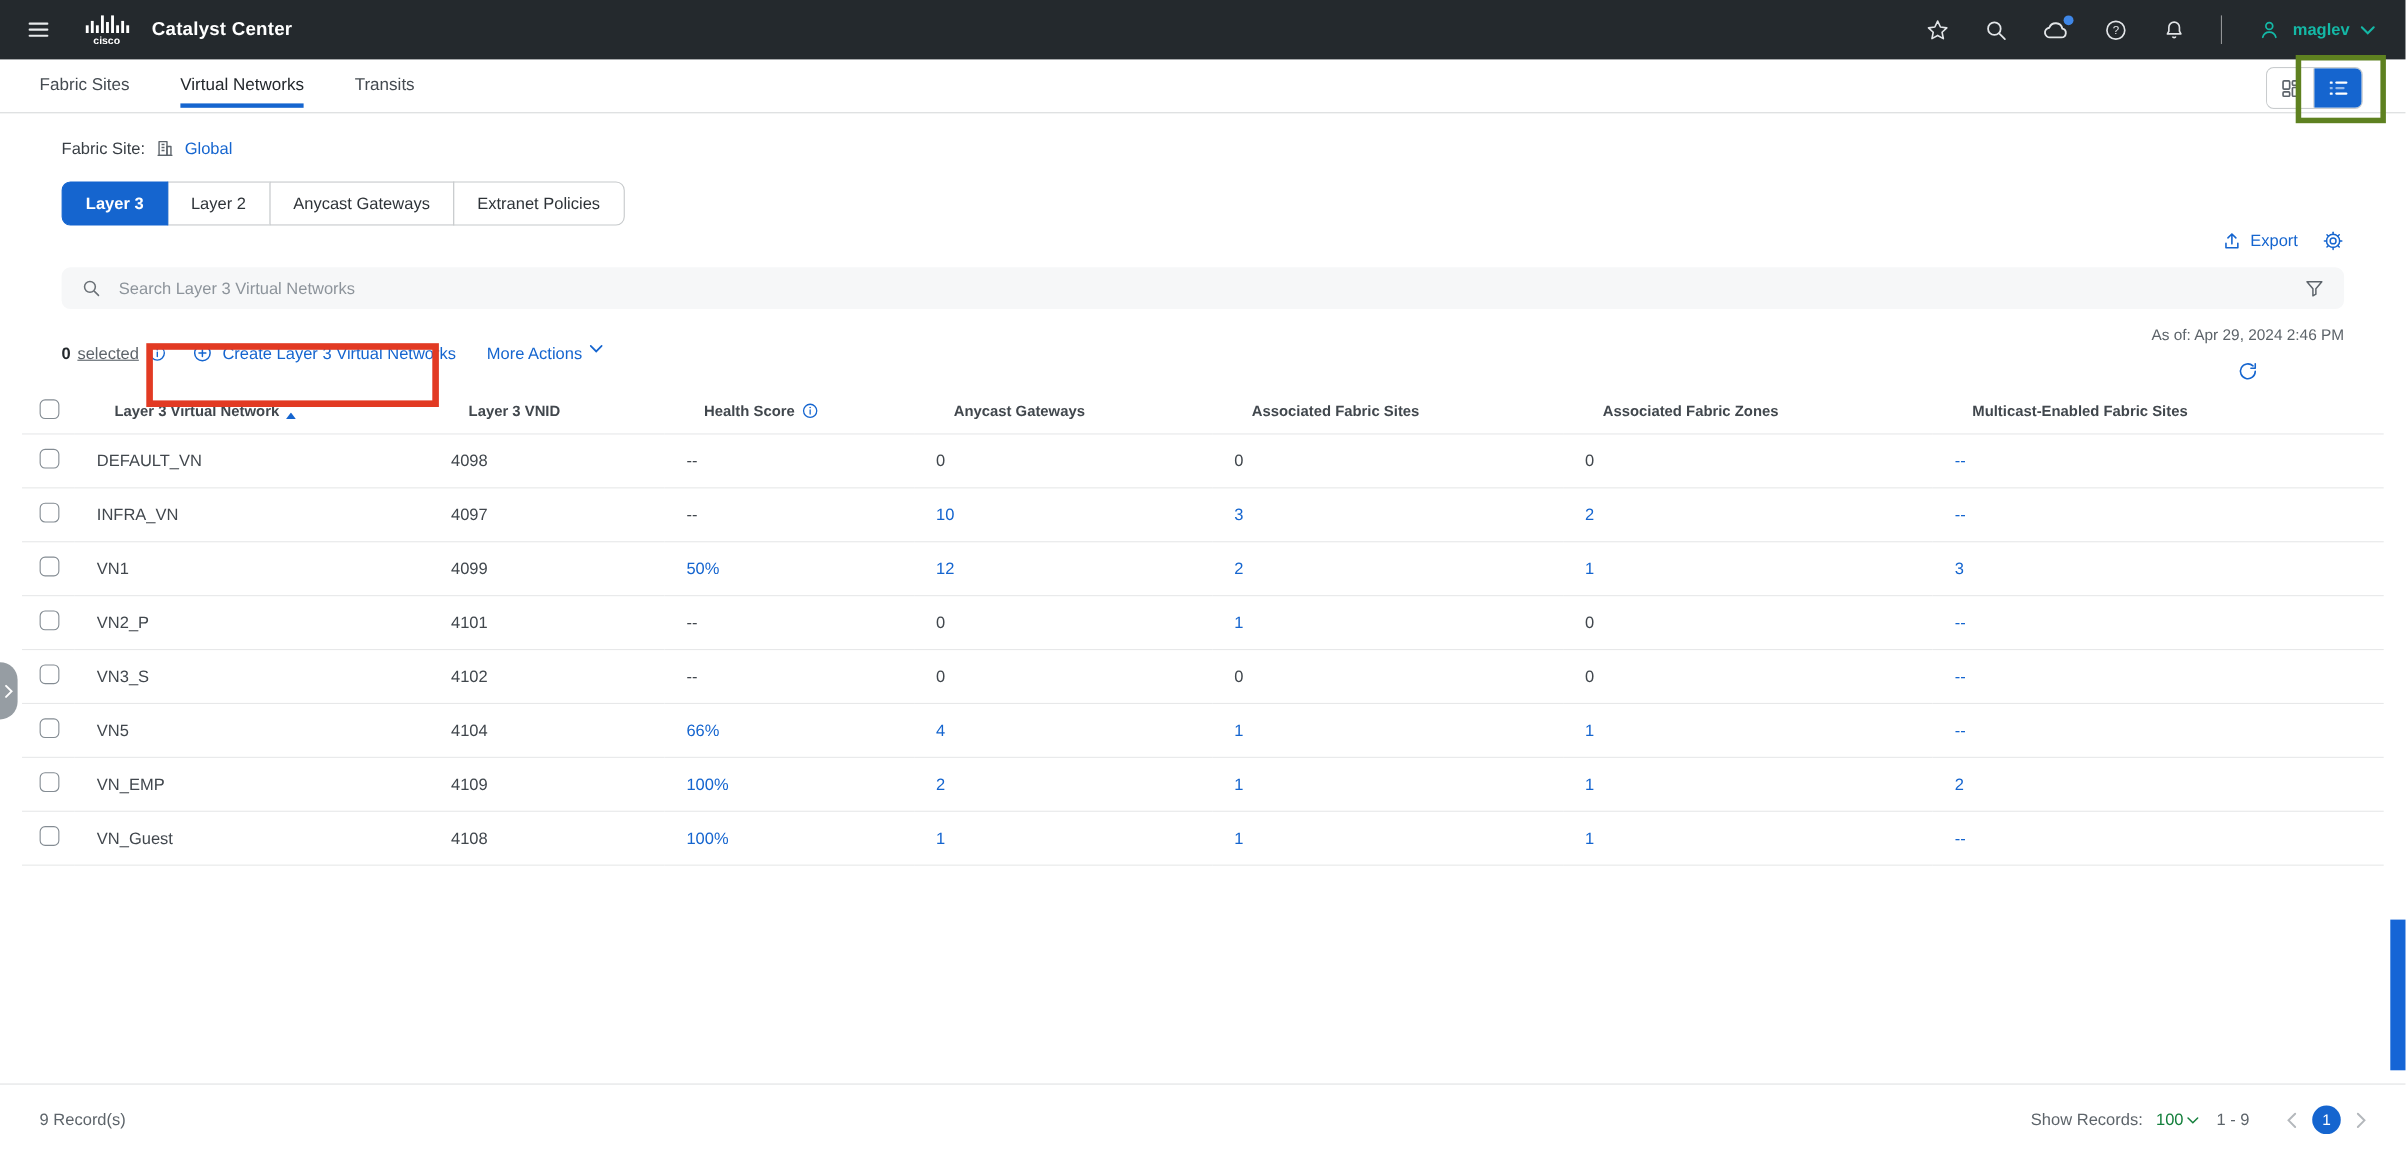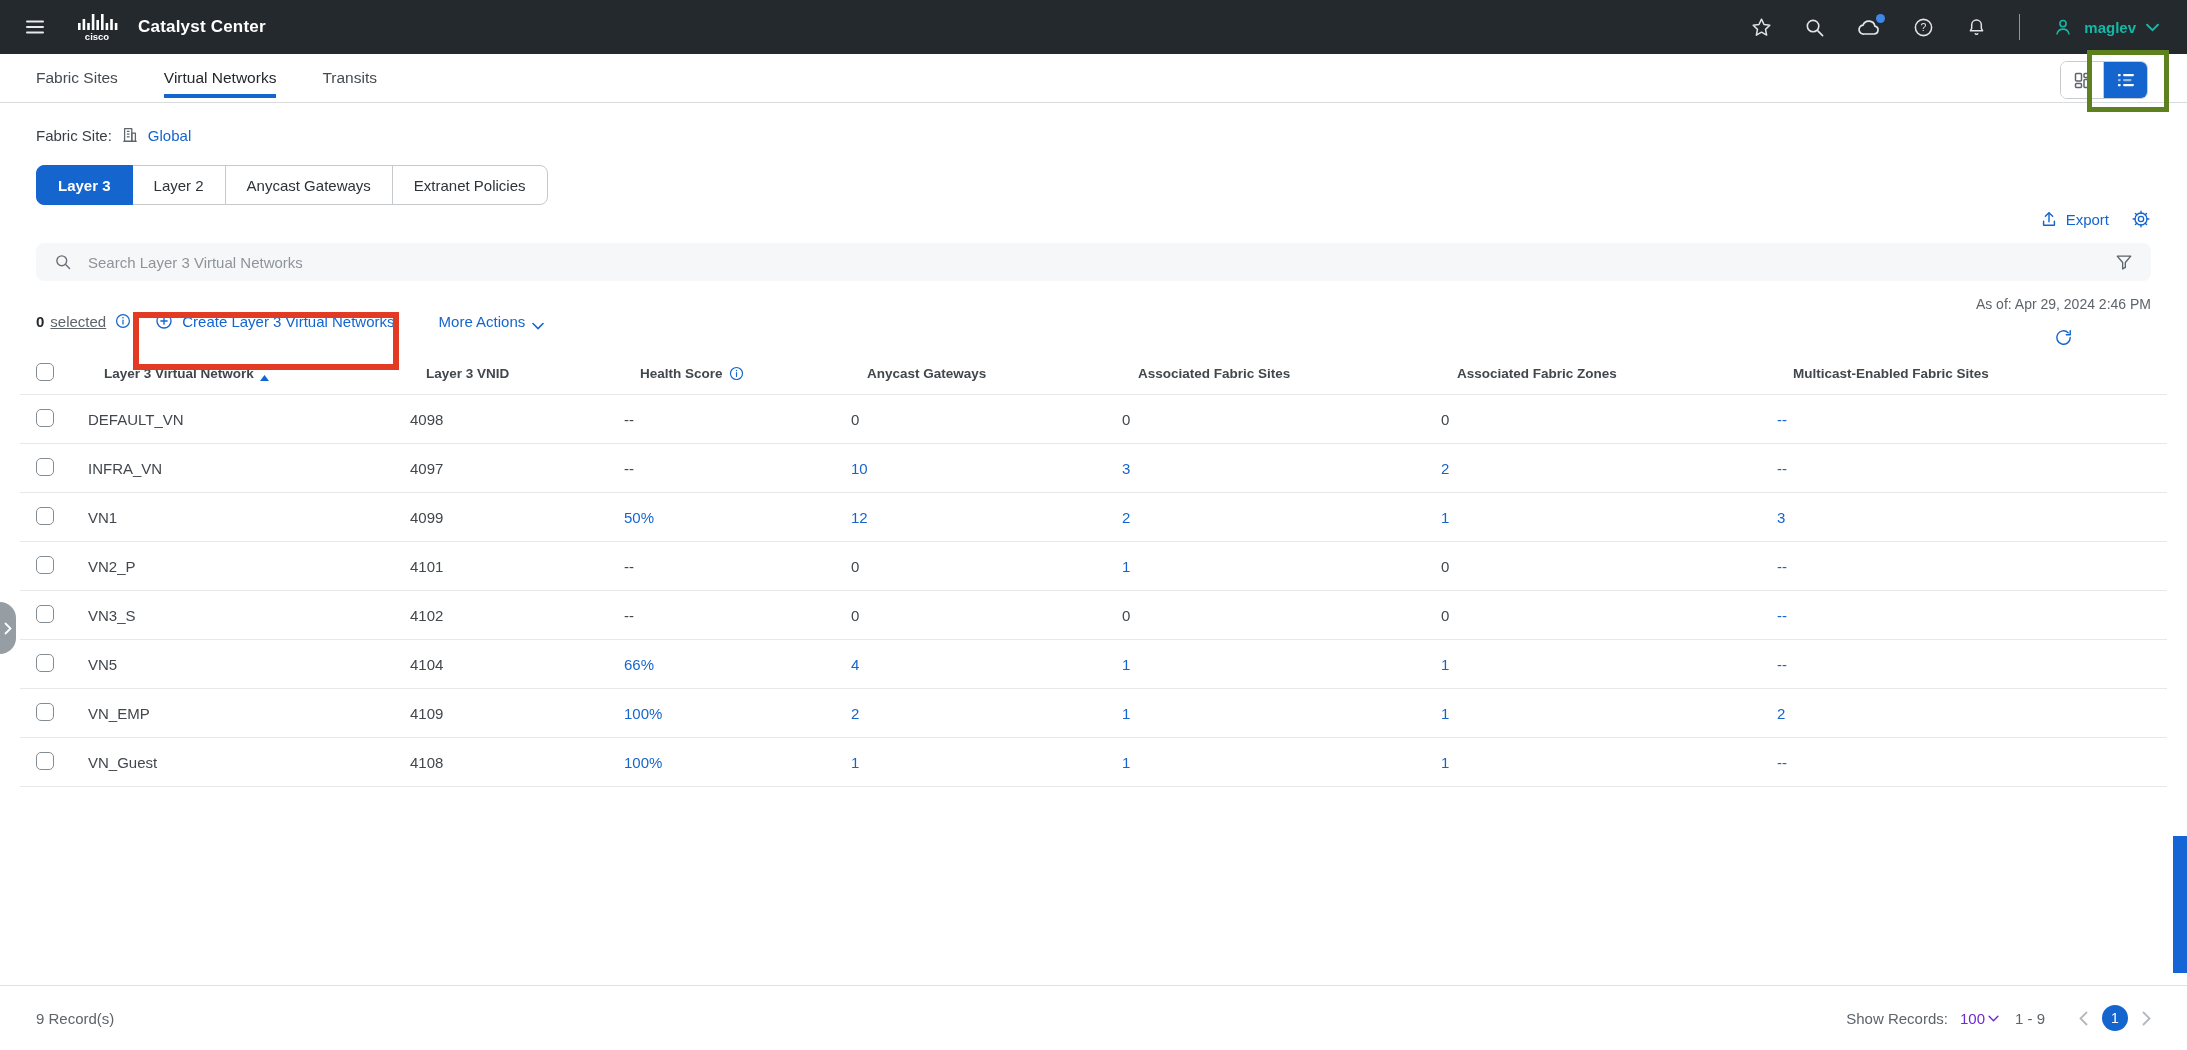--- a/index.html
+++ b/index.html
@@ -33,7 +33,7 @@
   .view-btn.list { background:#1565cf; }
 
   
-  .content { padding:0 36px; }
+  .content { padding:0 56px; }
   .fabric-row { margin-top:20px; height:24px; display:flex; align-items:center; gap:9px; font-size:15px; color:#383e44; }
   .building-icon { color:#5d646b; }
   .fabric-link { color:#1565cf; cursor:pointer; }

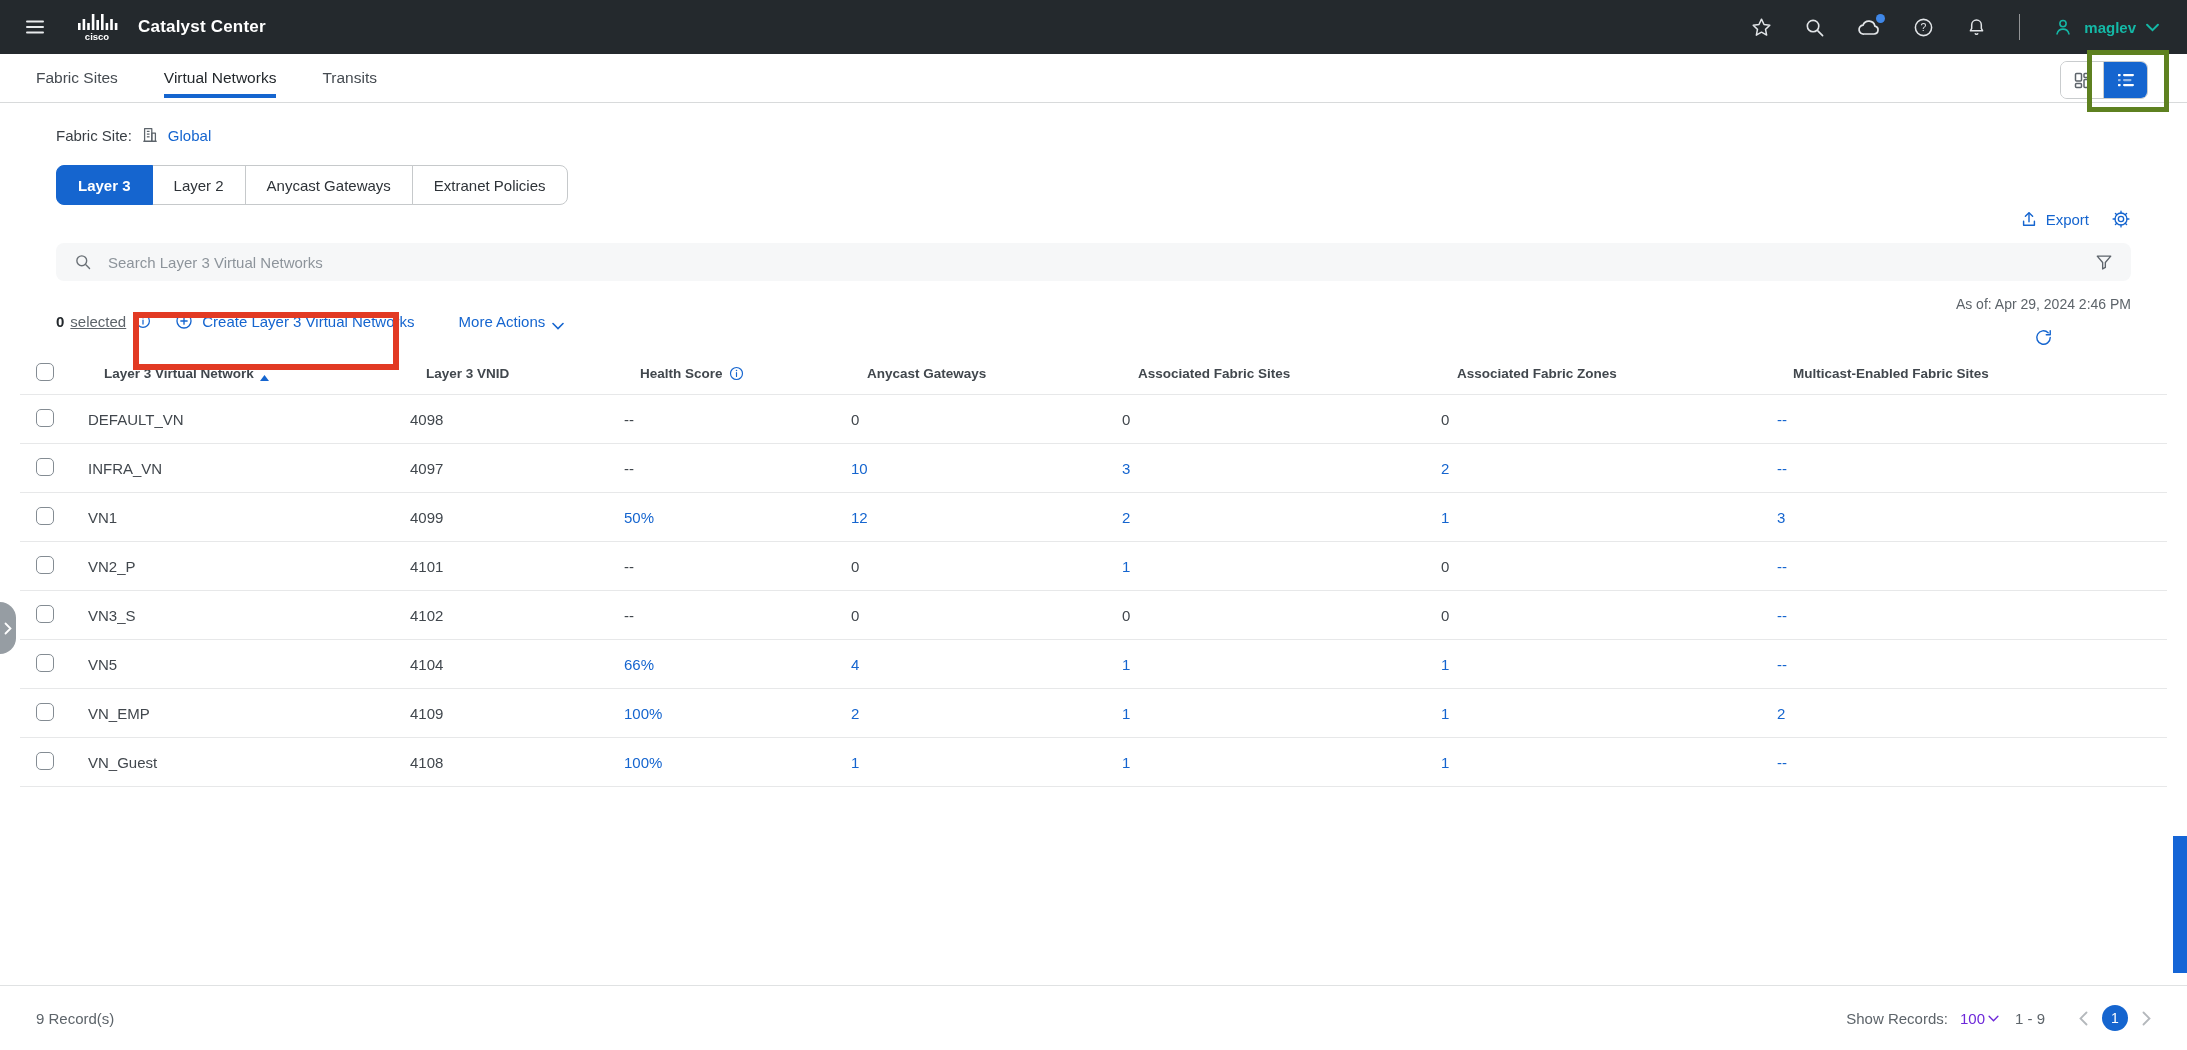--- a/index.html
+++ b/index.html
@@ -59,7 +59,7 @@
   .sel-label { color:#5d646a; margin:0 9px 0 6px;text-decoration:underline; }
   .info-btn { color:#1565cf; cursor:pointer; }
   .create-btn { display:flex; align-items:center; gap:9px; color:#1565cf; margin-left:24px; cursor:pointer; }
-  .more-actions { display:flex; align-items:flex-end; gap:7px; color:#1565cf; margin-left:44px; cursor:pointer; }
+  .more-actions { display:flex; align-items:flex-start; gap:7px; color:#1565cf; margin-left:28px; cursor:pointer; }
   .as-of { margin-left:auto; display:flex; align-items:center; gap:16px; color:#5d646a; font-size:14px;flex-direction:column; }
   .refresh-btn { color:#1565cf; cursor:pointer; }
 

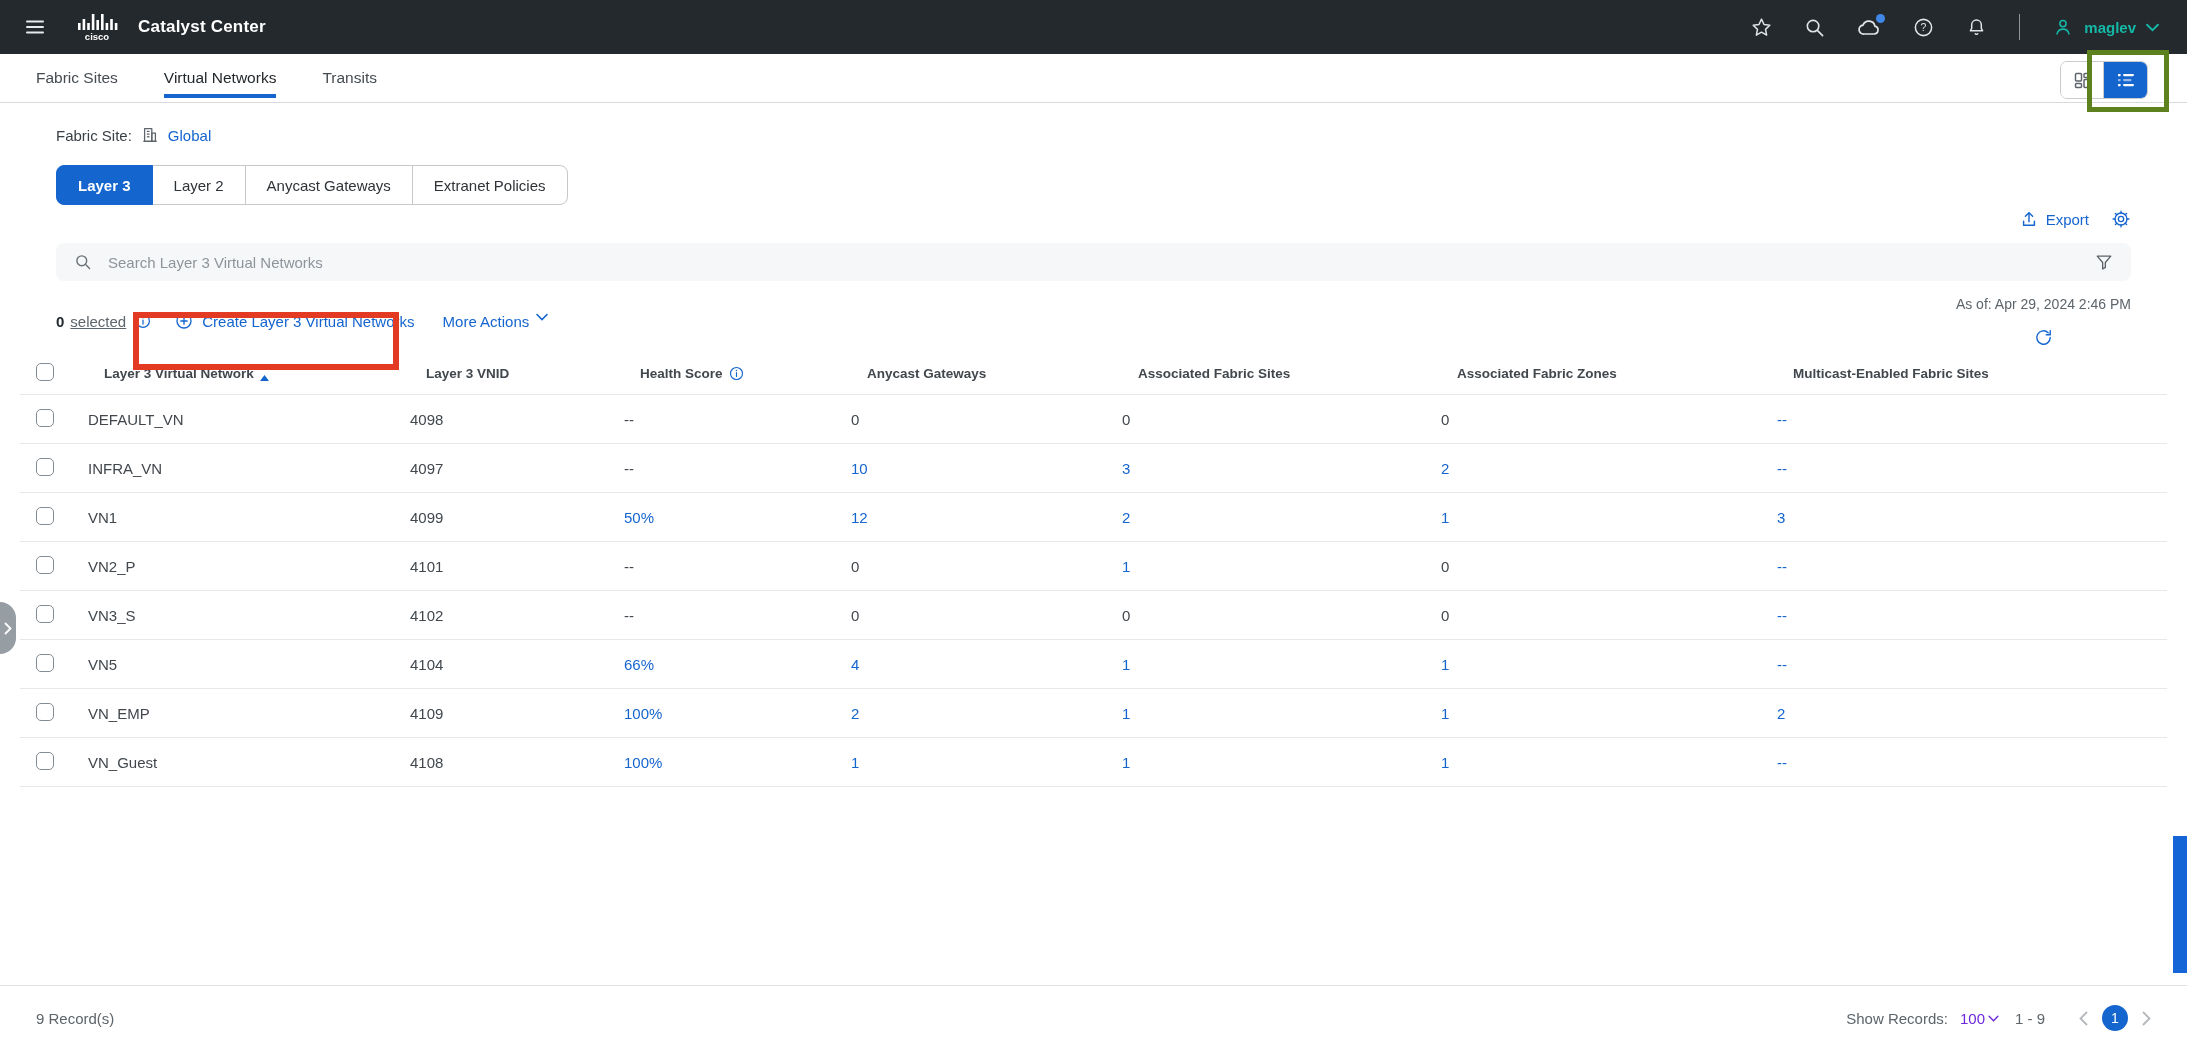--- a/index.html
+++ b/index.html
@@ -85,7 +85,7 @@
   .app-footer { position:absolute; left:0; right:0; bottom:0; height:65px; border-top:1px solid #e0e2e3; background:#fff; display:flex; align-items:center; padding:0 36px; font-size:15px; color:#5d646a; }
   .footer-right { margin-left:auto; display:flex; align-items:center; }
   .show-label { margin-right:12px; }
-  .page-size { color:#6d28d9; display:flex; align-items:center; gap:3px; cursor:pointer; }
+  .page-size { color:#15803d; display:flex; align-items:center; gap:3px; cursor:pointer; }
   .range { margin:0 34px 0 16px; }
   .page-chevron { color:#b4b8bc; cursor:pointer; }
   .page-num { width:26px; height:26px; border-radius:50%; background:#1565cf; color:#fff; display:flex; align-items:center; justify-content:center; font-size:14px; margin:0 14px; cursor:pointer; }

